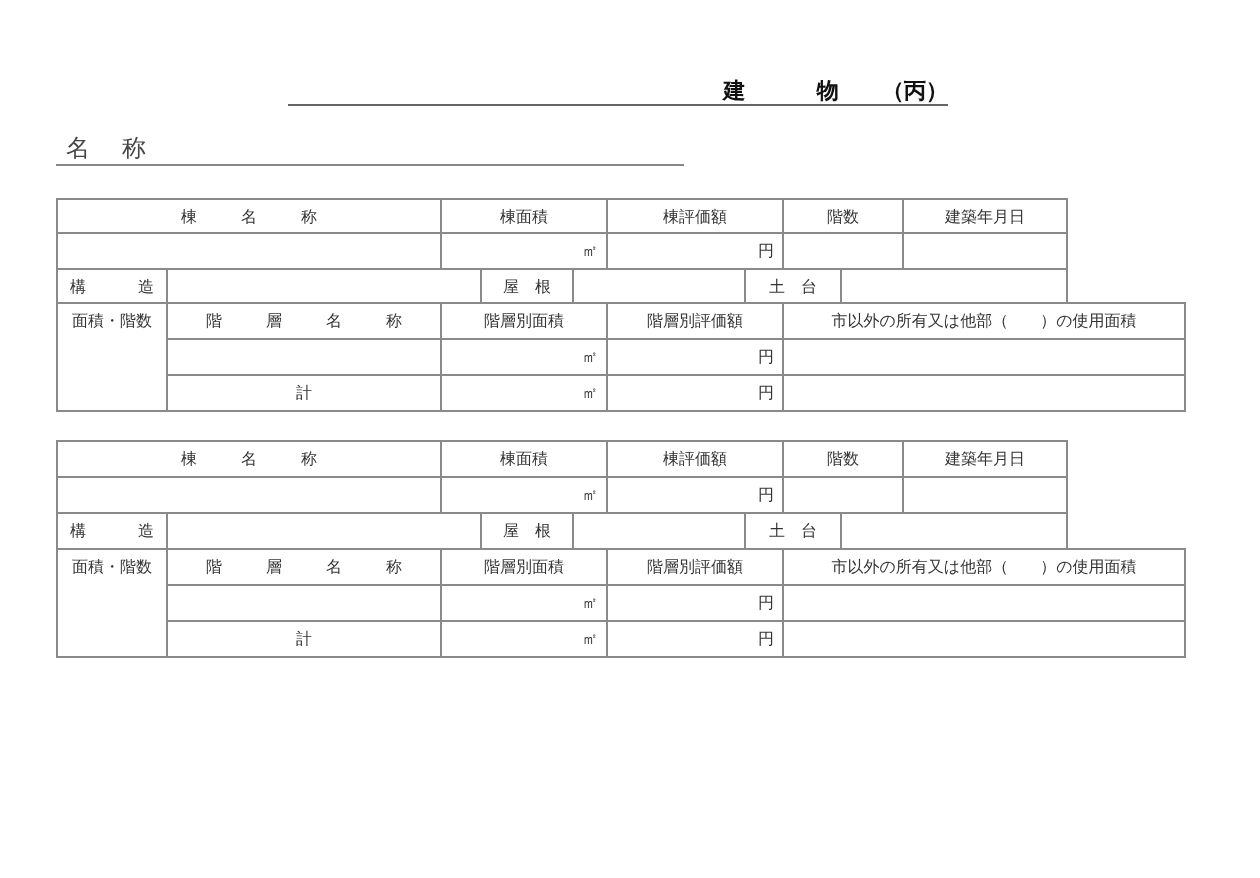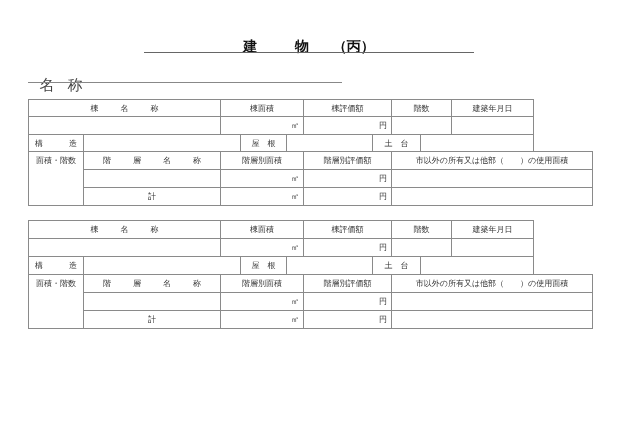--- a/index.html
+++ b/index.html
@@ -6,7 +6,7 @@
   body { width:630px; height:439px; position:relative; overflow:hidden;
          font-family:"DejaVu Serif","Liberation Serif",serif; color:#333; }
   .abs { position:absolute; }
-  .title { left:144px; top:38px; width:330px; text-align:center; font-size:14px; font-weight:bold; color:#111;
+  .title { left:144px; top:38px; width:330px; text-align:right; font-size:11px; font-weight:bold; color:#111;
            font-family:"DejaVu Sans","Liberation Sans",sans-serif; letter-spacing:0; }
   .title span { display:inline-block; }
   .title-line { left:144px; top:52px; width:330px; height:0; border-top:1.5px solid #666; }

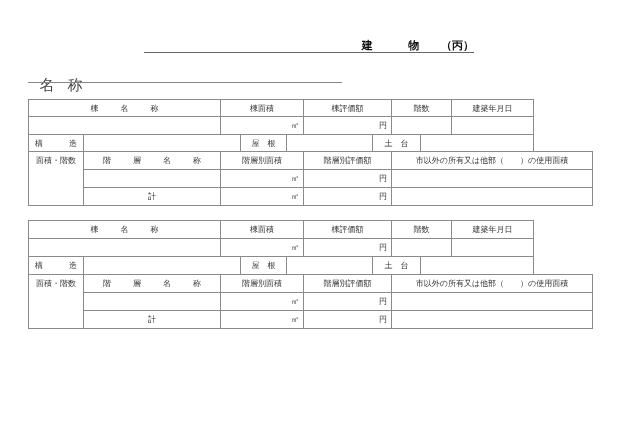--- a/index.html
+++ b/index.html
@@ -10,7 +10,7 @@
            font-family:"DejaVu Sans","Liberation Sans",sans-serif; letter-spacing:0; }
   .title span { display:inline-block; }
   .title-line { left:144px; top:52px; width:330px; height:0; border-top:1.5px solid #666; }
-  .name-label { left:33px; top:76px; font-size:15px; color:#444;text-align:center; }
+  .name-label { left:33px; top:66px; font-size:12px; color:#444; }
   .name-label span { display:inline-block; width:28px; }
   .name-line { left:28px; top:82px; width:314px; height:0; border-top:1px solid #888; }
 

